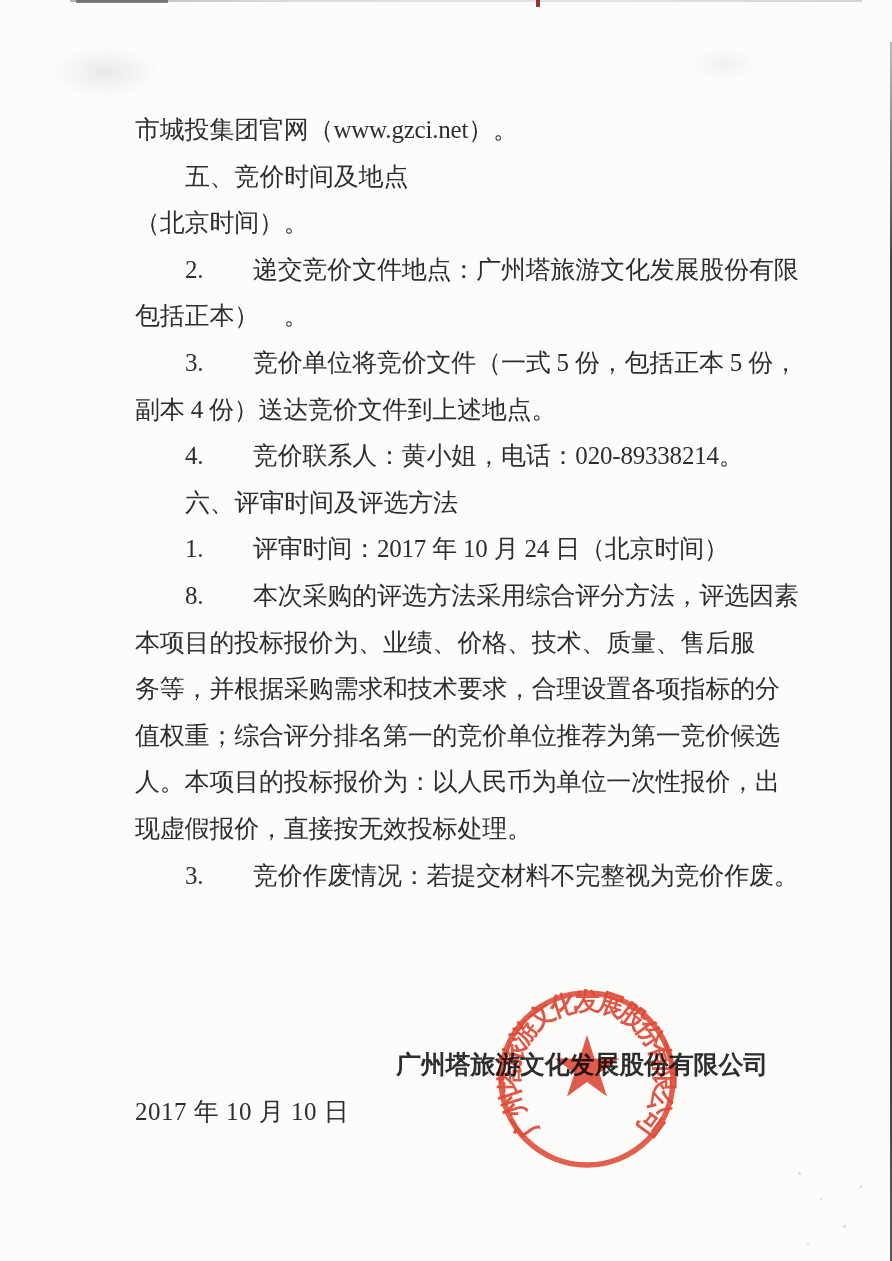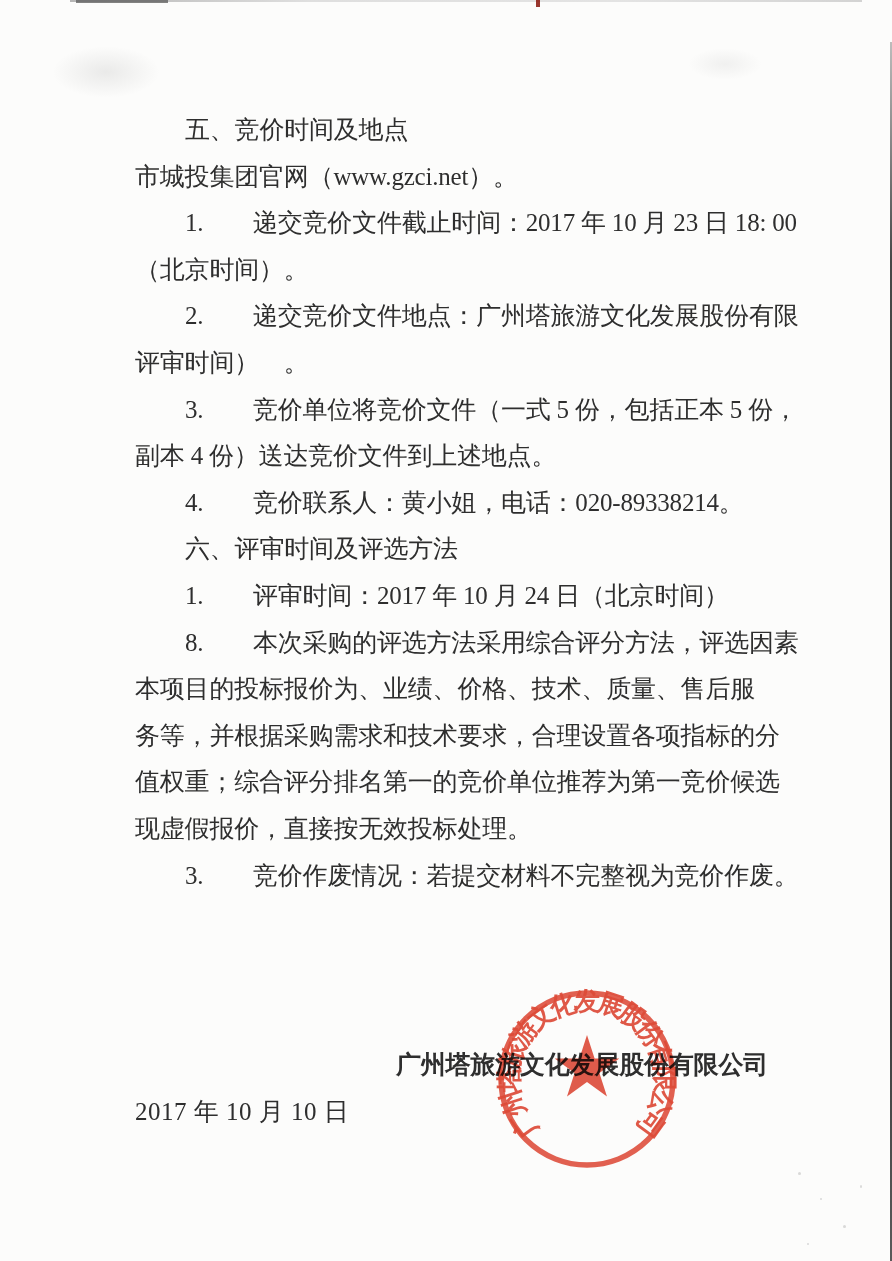--- a/index.html
+++ b/index.html
@@ -113,8 +113,8 @@
   <div class="artifact speck sp5"></div>
 
   <div class="doc-body" id="doc-body">
+      <div class="line">市城投集团官网（www.gzci.net）。</div>
       <div class="line indent">五、竞价时间及地点</div>
-      <div class="line">市城投集团官网（www.gzci.net）。</div>
       <div class="line indent">1.　　递交竞价文件截止时间：2017 年 10 月 23 日 18: 00</div>
       <div class="line">（北京时间）。</div>
       <div class="line indent">2.　　递交竞价文件地点：广州塔旅游文化发展股份有限</div>

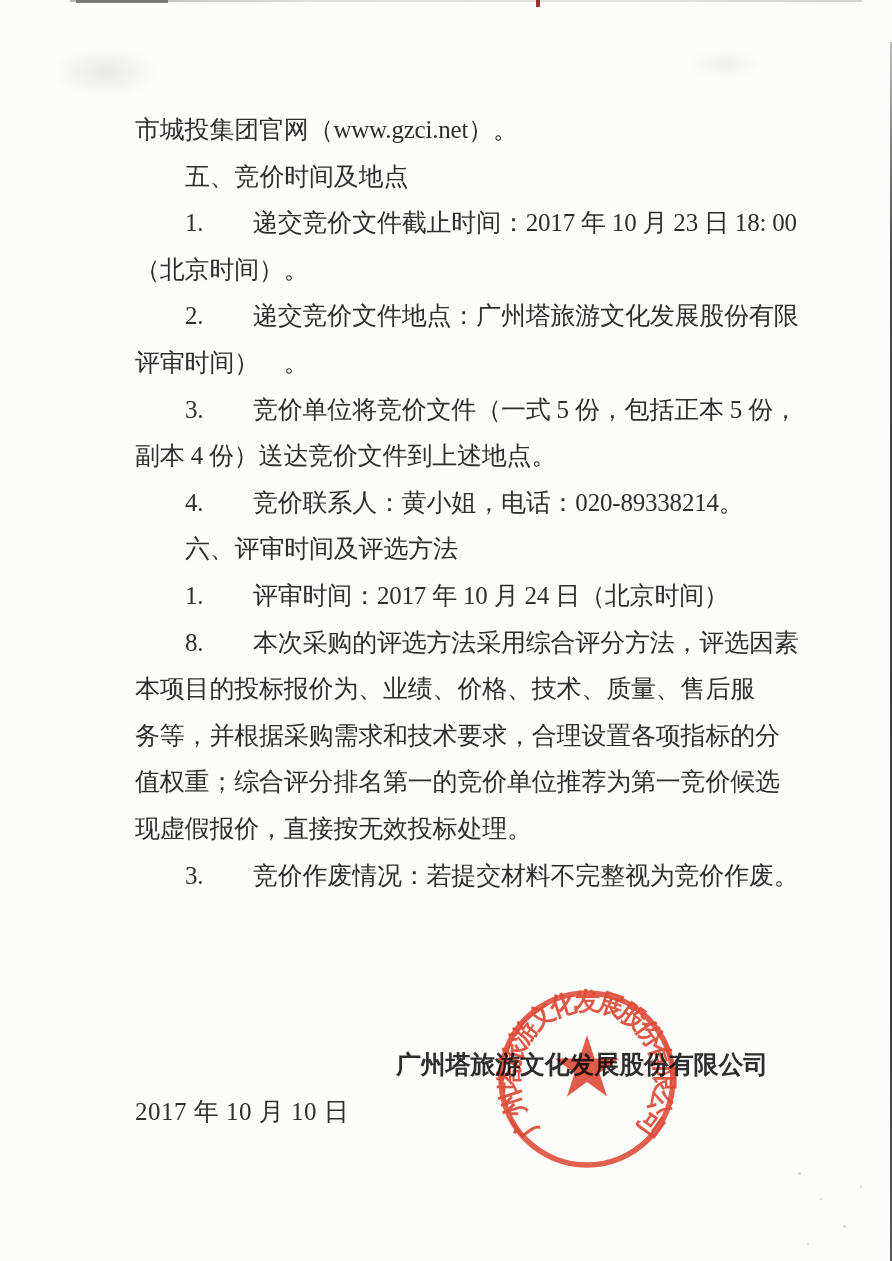--- a/index.html
+++ b/index.html
@@ -115,7 +115,6 @@
   <div class="doc-body" id="doc-body">
       <div class="line">市城投集团官网（www.gzci.net）。</div>
       <div class="line indent">五、竞价时间及地点</div>
-      <div class="line indent">1.　　递交竞价文件截止时间：2017 年 10 月 23 日 18: 00</div>
       <div class="line">（北京时间）。</div>
       <div class="line indent">2.　　递交竞价文件地点：广州塔旅游文化发展股份有限</div>
       <div class="line">评审时间）　。</div>

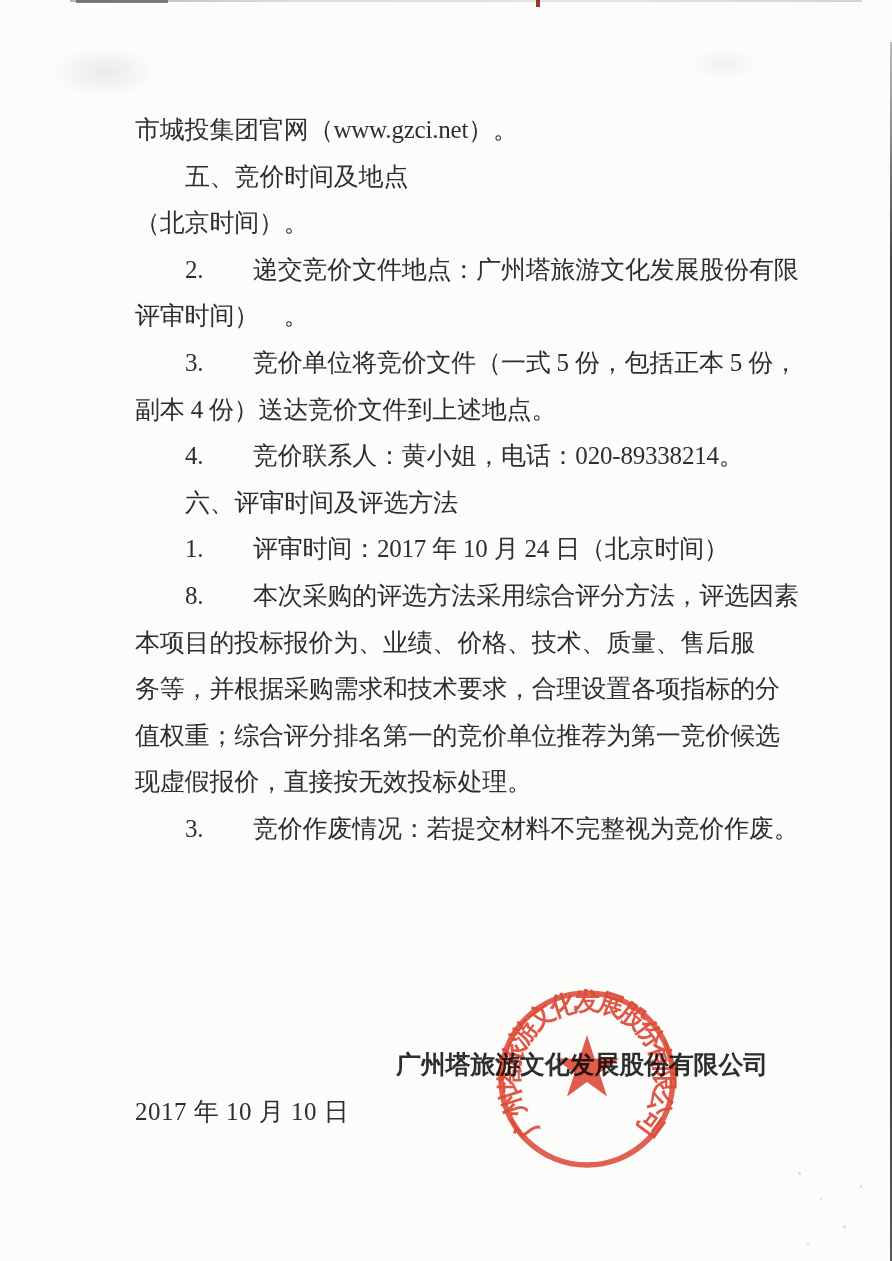--- a/index.html
+++ b/index.html
@@ -117,7 +117,7 @@
       <div class="line indent">五、竞价时间及地点</div>
       <div class="line">（北京时间）。</div>
       <div class="line indent">2.　　递交竞价文件地点：广州塔旅游文化发展股份有限</div>
-      <div class="line">评审时间）　。</div>
+      <div class="line">包括正本）　。</div>
       <div class="line indent">3.　　竞价单位将竞价文件（一式 5 份，包括正本 5 份，</div>
       <div class="line">副本 4 份）送达竞价文件到上述地点。</div>
       <div class="line indent">4.　　竞价联系人：黄小姐，电话：020-89338214。</div>

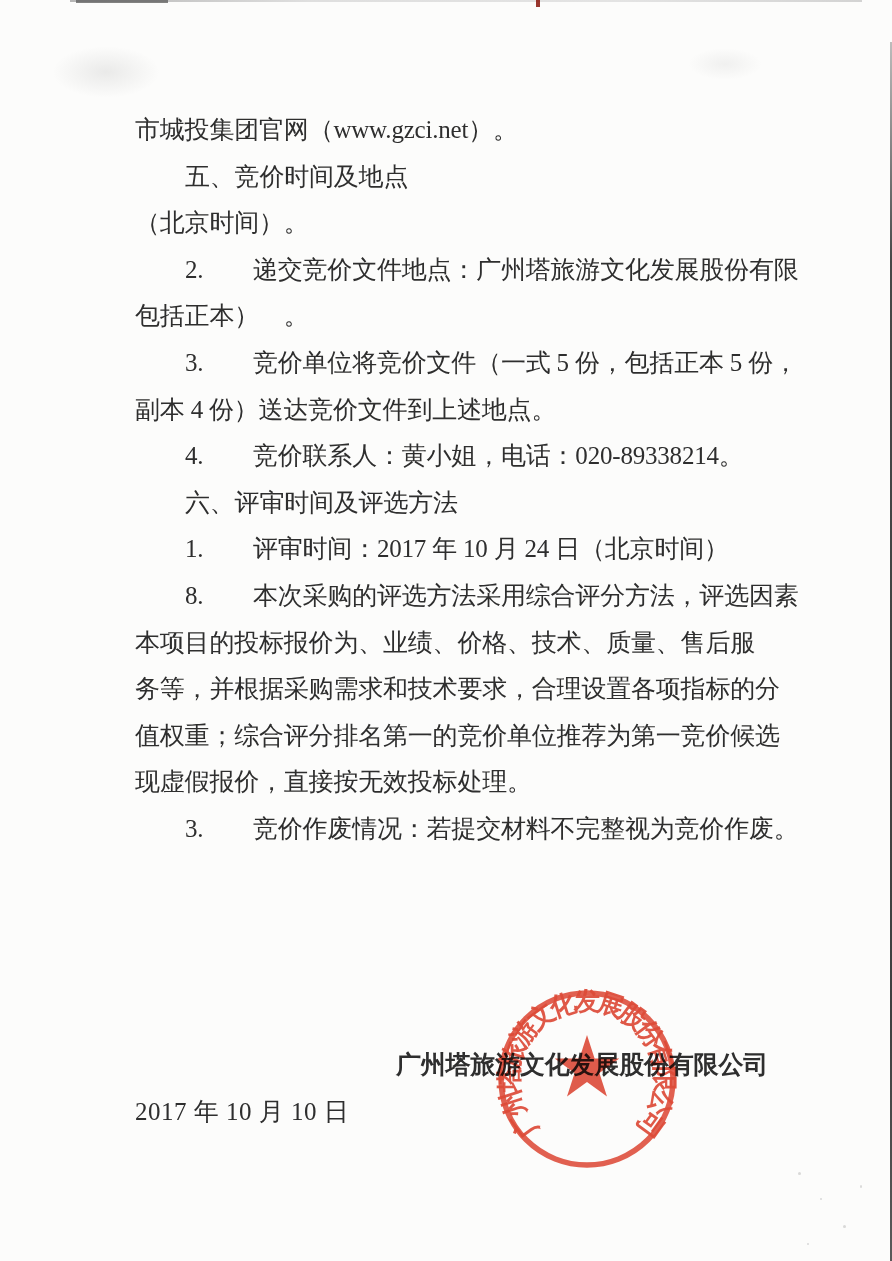--- a/index.html
+++ b/index.html
@@ -127,6 +127,7 @@
       <div class="line">本项目的投标报价为、业绩、价格、技术、质量、售后服</div>
       <div class="line">务等，并根据采购需求和技术要求，合理设置各项指标的分</div>
       <div class="line">值权重；综合评分排名第一的竞价单位推荐为第一竞价候选</div>
+      <div class="line">人。本项目的投标报价为：以人民币为单位一次性报价，出</div>
       <div class="line">现虚假报价，直接按无效投标处理。</div>
       <div class="line indent">3.　　竞价作废情况：若提交材料不完整视为竞价作废。</div>
     </div>

